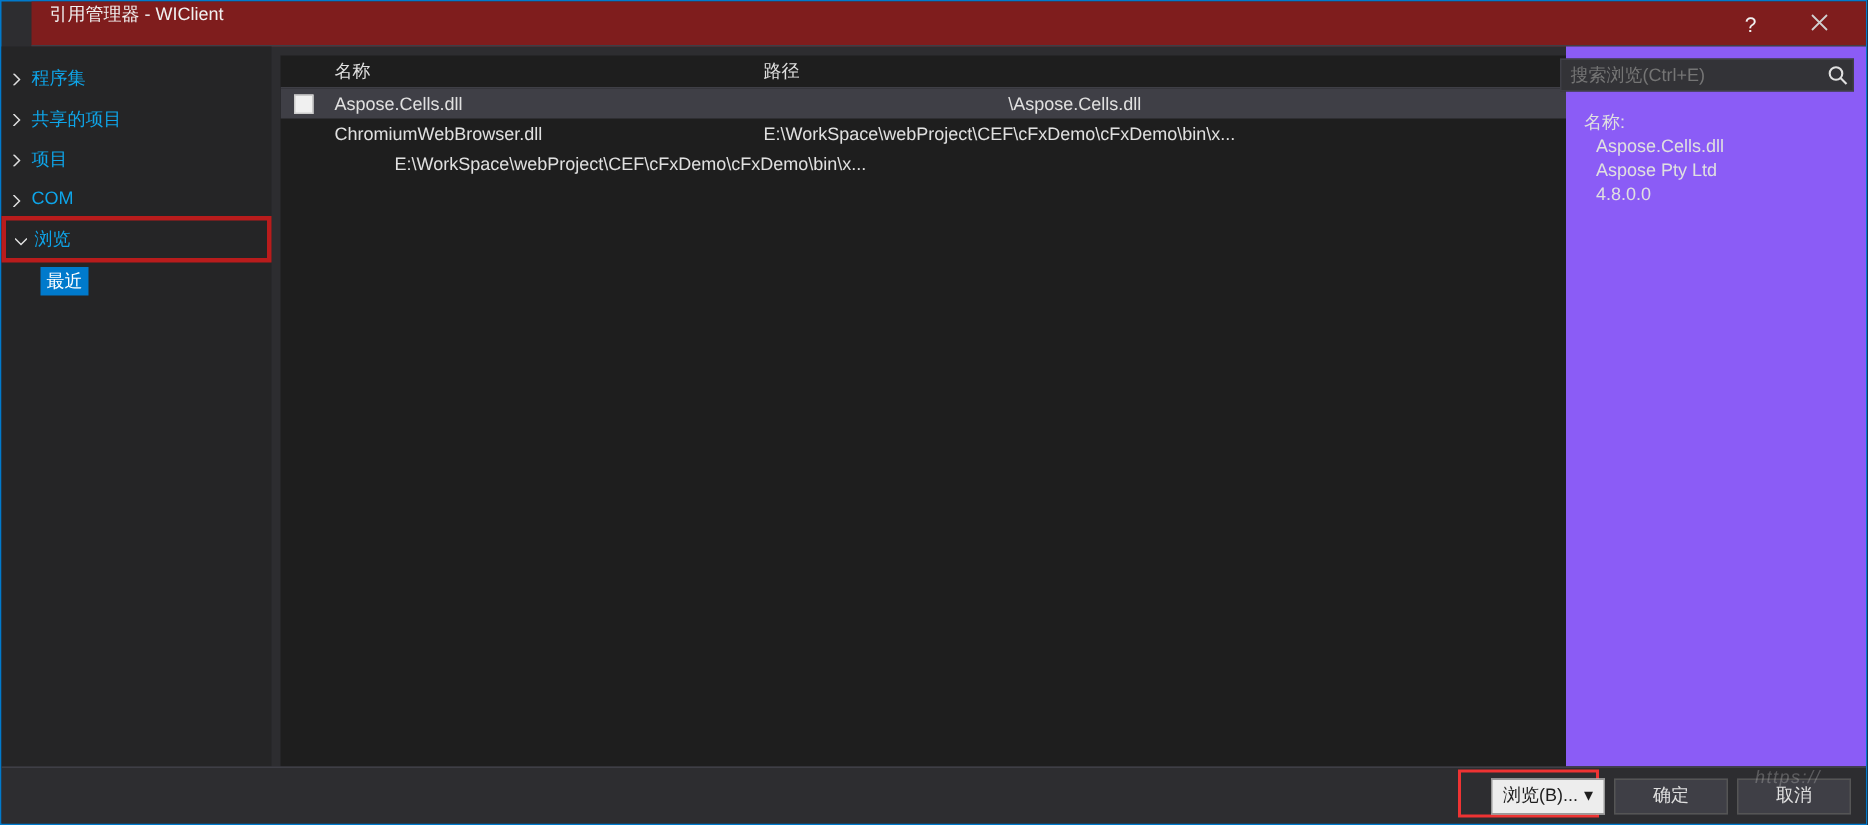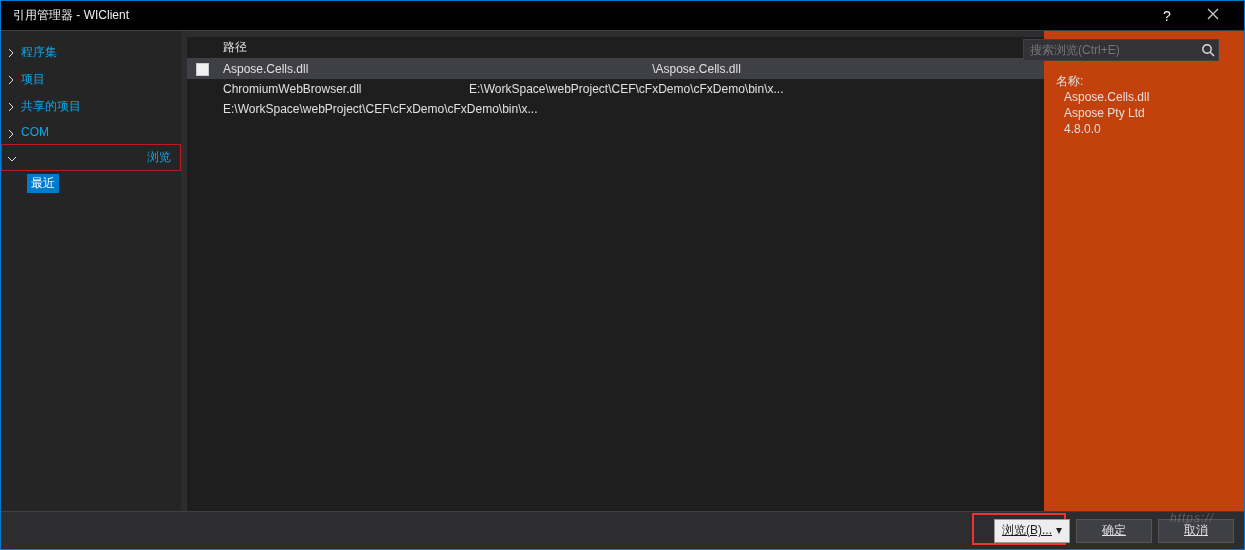--- a/index.html
+++ b/index.html
@@ -6,7 +6,7 @@
   body { background: #2d2d30; color: #f1f1f1; font-size: 12px; width: 1245px; height: 550px; overflow: hidden; }
   .window { width: 1245px; height: 550px; display: flex; flex-direction: column; border: 1px solid #007acc; }
   
-  .titlebar { height: 30px; background: #000000; display: flex; align-items: center; padding: 0 8px; border-bottom: 1px solid #3f3f46; }
+  .titlebar { height: 30px; background: #7f1d1d; display: flex; padding: 0 8px; border-bottom: 1px solid #3f3f46; margin-left: 20px; }
   .titlebar-title { flex: 1; color: #f1f1f1; font-size: 12px; padding-left: 4px; }
   .titlebar-btn { width: 46px; height: 30px; display: flex; align-items: center; justify-content: center; color: #f1f1f1; }
   .titlebar-btn svg { width: 12px; height: 12px; stroke: #d0d0d0; stroke-width: 1.2; fill: none; }

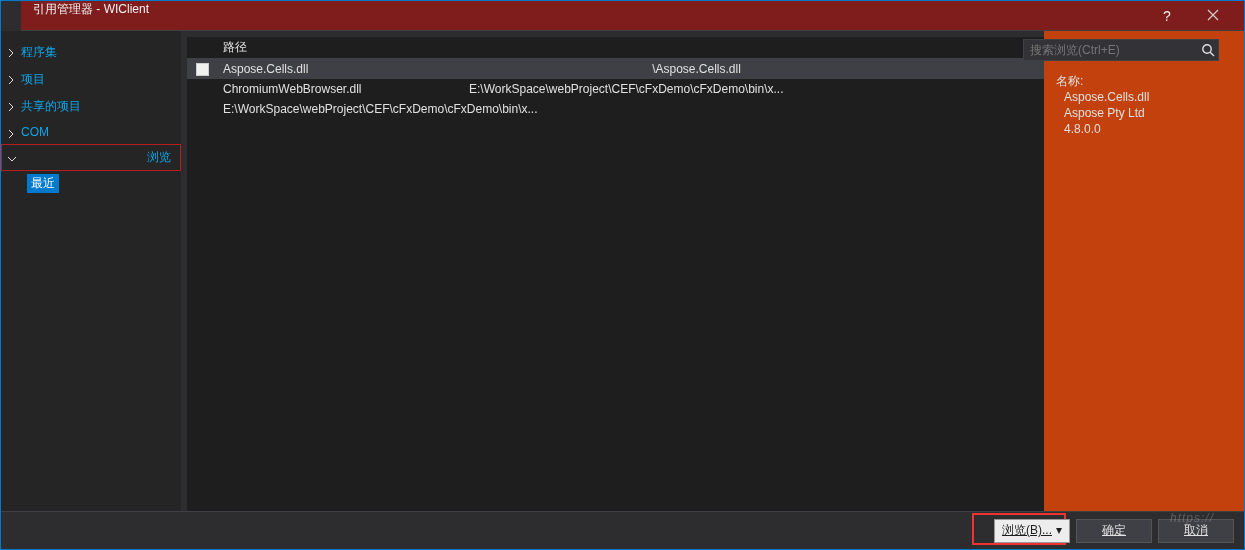--- a/index.html
+++ b/index.html
@@ -112,6 +112,7 @@
         <div class="table">
           <div class="thead">
             <div class="th-check"></div>
+            <div class="th-name">名称</div>
             <div class="th-path">路径</div>
           </div>
           <div class="trow sel">

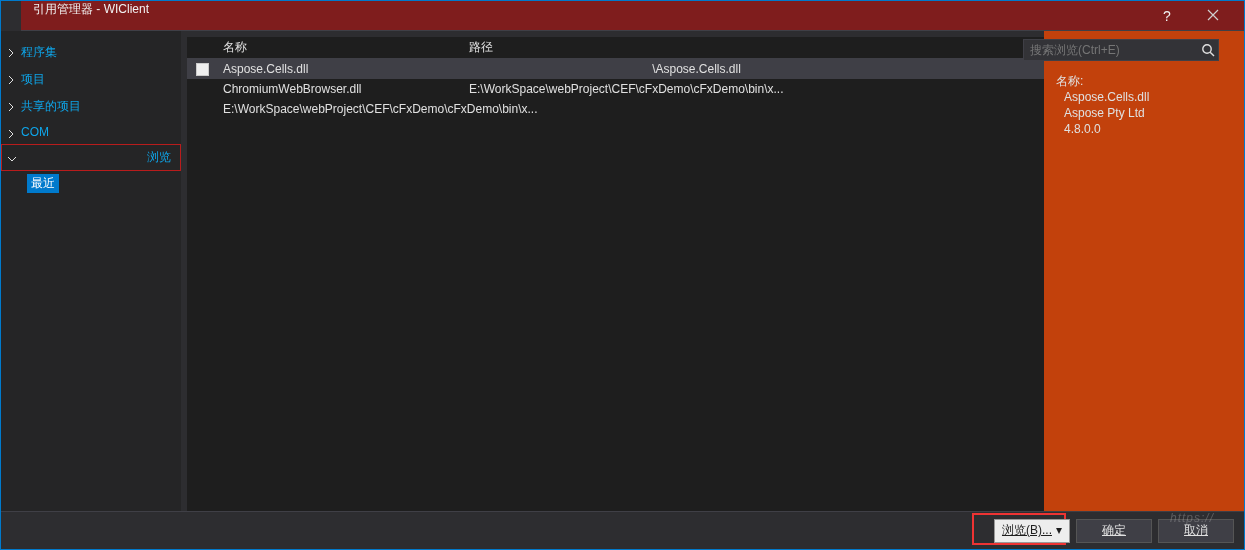--- a/index.html
+++ b/index.html
@@ -35,7 +35,7 @@
   .thead { display: flex; height: 22px; align-items: center; border-bottom: 1px solid #3f3f46; color: #e0e0e0; }
   .th-check { width: 30px; }
   .th-name, .td-name { width: 246px; padding-left: 6px; overflow: hidden; white-space: nowrap; text-overflow: ellipsis; }
-  .th-path, .td-path { flex: 1; padding-left: 6px; overflow: hidden; white-space: nowrap; text-overflow: ellipsis; }
+  .th-path, .td-path { flex: 1; padding-left: 6px; overflow: hidden; white-space: nowrap; text-overflow: ellipsis; margin-left: 40px; }
   .trow { display: flex; height: 20px; align-items: center; color: #e0e0e0; }
   .trow.sel { background: #3f3f46; }
   .td-check { width: 30px; display: flex; justify-content: center; }

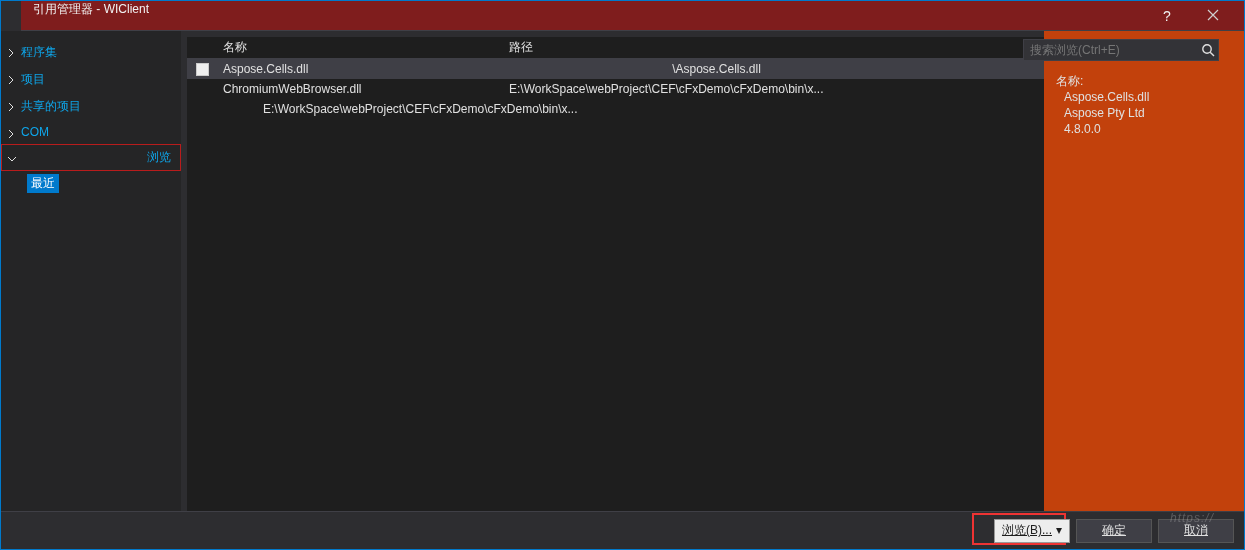--- a/index.html
+++ b/index.html
@@ -41,7 +41,7 @@
   .td-check { width: 30px; display: flex; justify-content: center; }
   .chk { width: 13px; height: 13px; border: 1px solid #ccc; background: #f0f0f0; }
   
-  .details { width: 200px; background: #c2410c; padding: 42px 29px 8px 12px; color: #e0e0e0; }
+  .details { width: 200px; background: #8b5cf6; padding: 42px 12px 8px 12px; color: #e0e0e0; }
   .details .lbl { font-weight: normal; margin-top: 2px; }
   .details .val { padding-left: 8px; margin-bottom: 2px; }
   

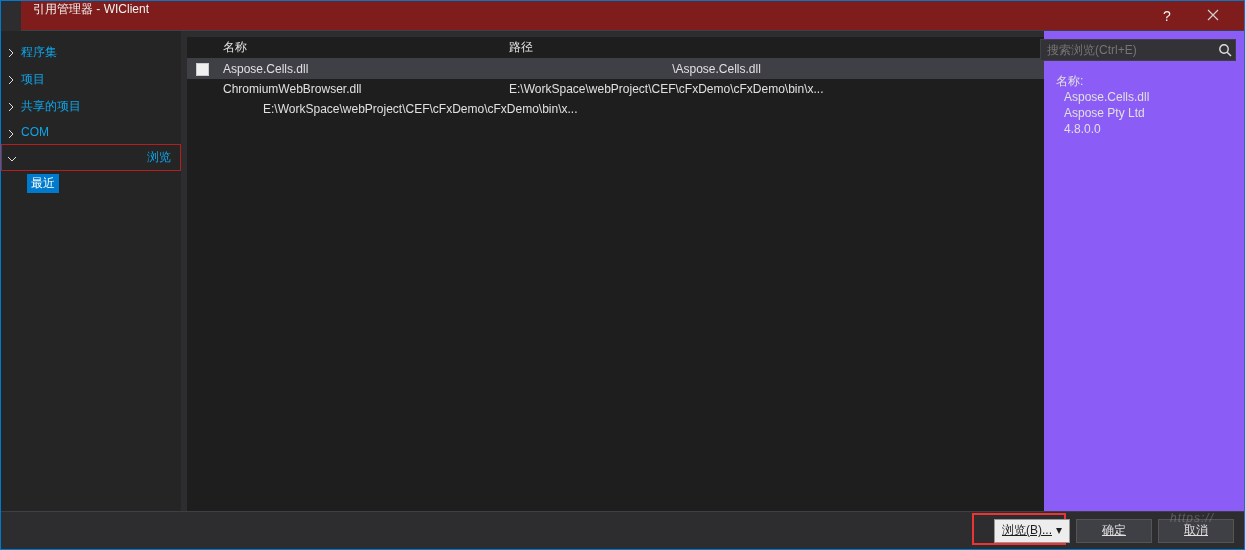--- a/index.html
+++ b/index.html
@@ -81,13 +81,13 @@
         <span class="side-arrow"><svg viewBox="0 0 8 8" width="8" height="8">
               <path d="M2 0 L6 4 L2 8" fill="none" stroke="#e0e0e0"></path>
             </svg></span>
-        <span>项目</span>
+        <span>共享的项目</span>
       </div>
       <div class="side-item">
         <span class="side-arrow"><svg viewBox="0 0 8 8" width="8" height="8">
               <path d="M2 0 L6 4 L2 8" fill="none" stroke="#e0e0e0"></path>
             </svg></span>
-        <span>共享的项目</span>
+        <span>项目</span>
       </div>
       <div class="side-item">
         <span class="side-arrow"><svg viewBox="0 0 8 8" width="8" height="8">

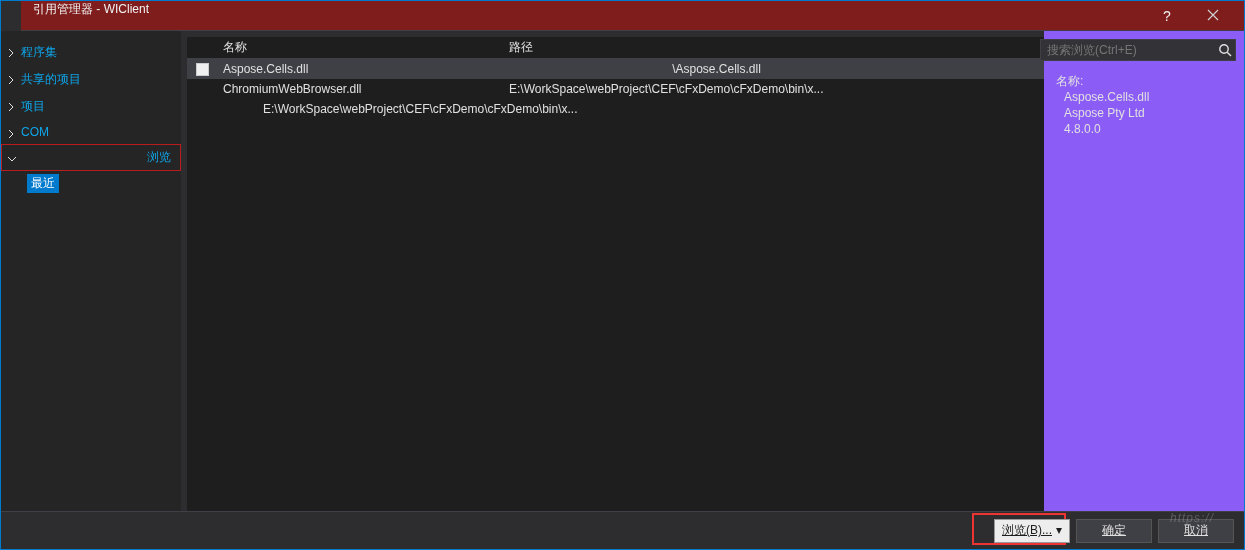--- a/index.html
+++ b/index.html
@@ -16,7 +16,7 @@
   
   .sidebar { width: 180px; background: #252526; padding-top: 8px; }
   .side-item { padding: 5px 10px 5px 20px; color: #0ea5e9; position: relative; cursor: pointer; }
-  .side-item.selected { border: 1px solid #b91c1c; padding: 4px 9px 4px 19px; text-align: right; }
+  .side-item.selected { border: 3px solid #b91c1c; padding: 4px 9px 4px 19px; }
   .side-arrow { position: absolute; left: 6px; top: 7px; width: 8px; height: 8px; }
   .side-sub { padding: 3px 10px 3px 38px; color: #e0e0e0; cursor: pointer; }
   .side-sub.hl { background: #007acc; color: #fff; display: inline-block; margin-left: 26px; padding: 1px 4px; }

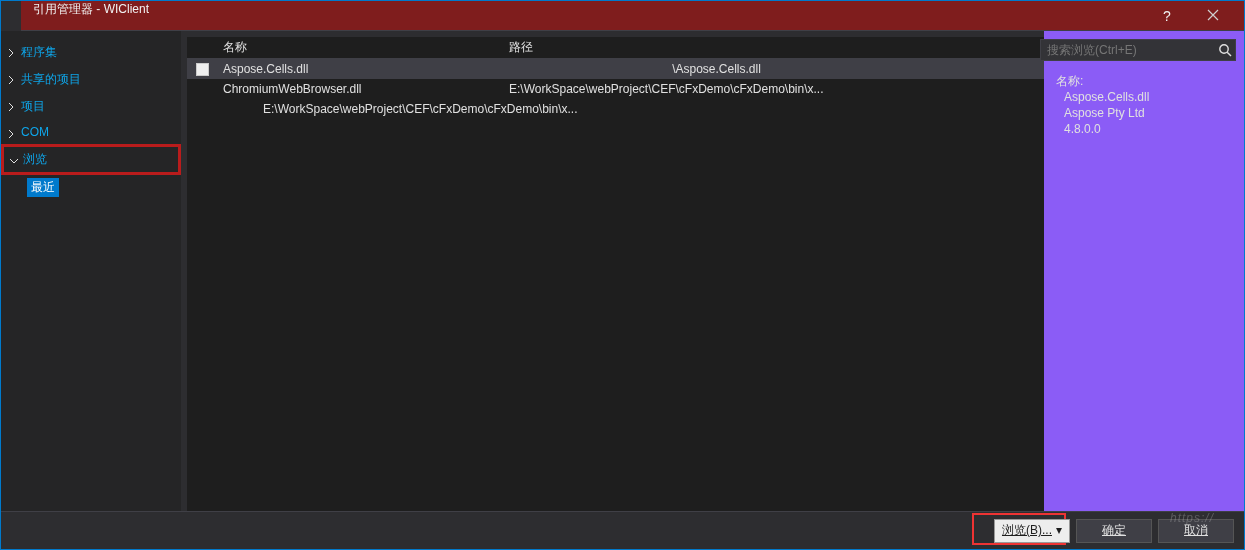--- a/index.html
+++ b/index.html
@@ -46,7 +46,7 @@
   .details .val { padding-left: 8px; margin-bottom: 2px; }
   
   .footer { height: 38px; background: #2d2d30; border-top: 1px solid #3f3f46; display: flex; align-items: center; justify-content: flex-end; padding-right: 10px; gap: 6px; position: relative; }
-  .btn { height: 24px; min-width: 76px; background: #3f3f46; border: 1px solid #555; color: #e0e0e0; font-size: 12px; padding: 0 0; cursor: pointer; text-decoration: underline; }
+  .btn { height: 24px; min-width: 76px; background: #3f3f46; border: 1px solid #555; color: #e0e0e0; font-size: 12px; padding: 0 0; cursor: pointer; }
   .btn.browse { background: #ededed; color: #1e1e1e; border: 1px solid #999; position: relative; }
   .browse-outline { position: absolute; border: 2px solid #e33; pointer-events: none; right: 178px; bottom: 4px; width: 94px; height: 32px; }
   .dd-caret { display: inline-block; margin-left: 4px; }

